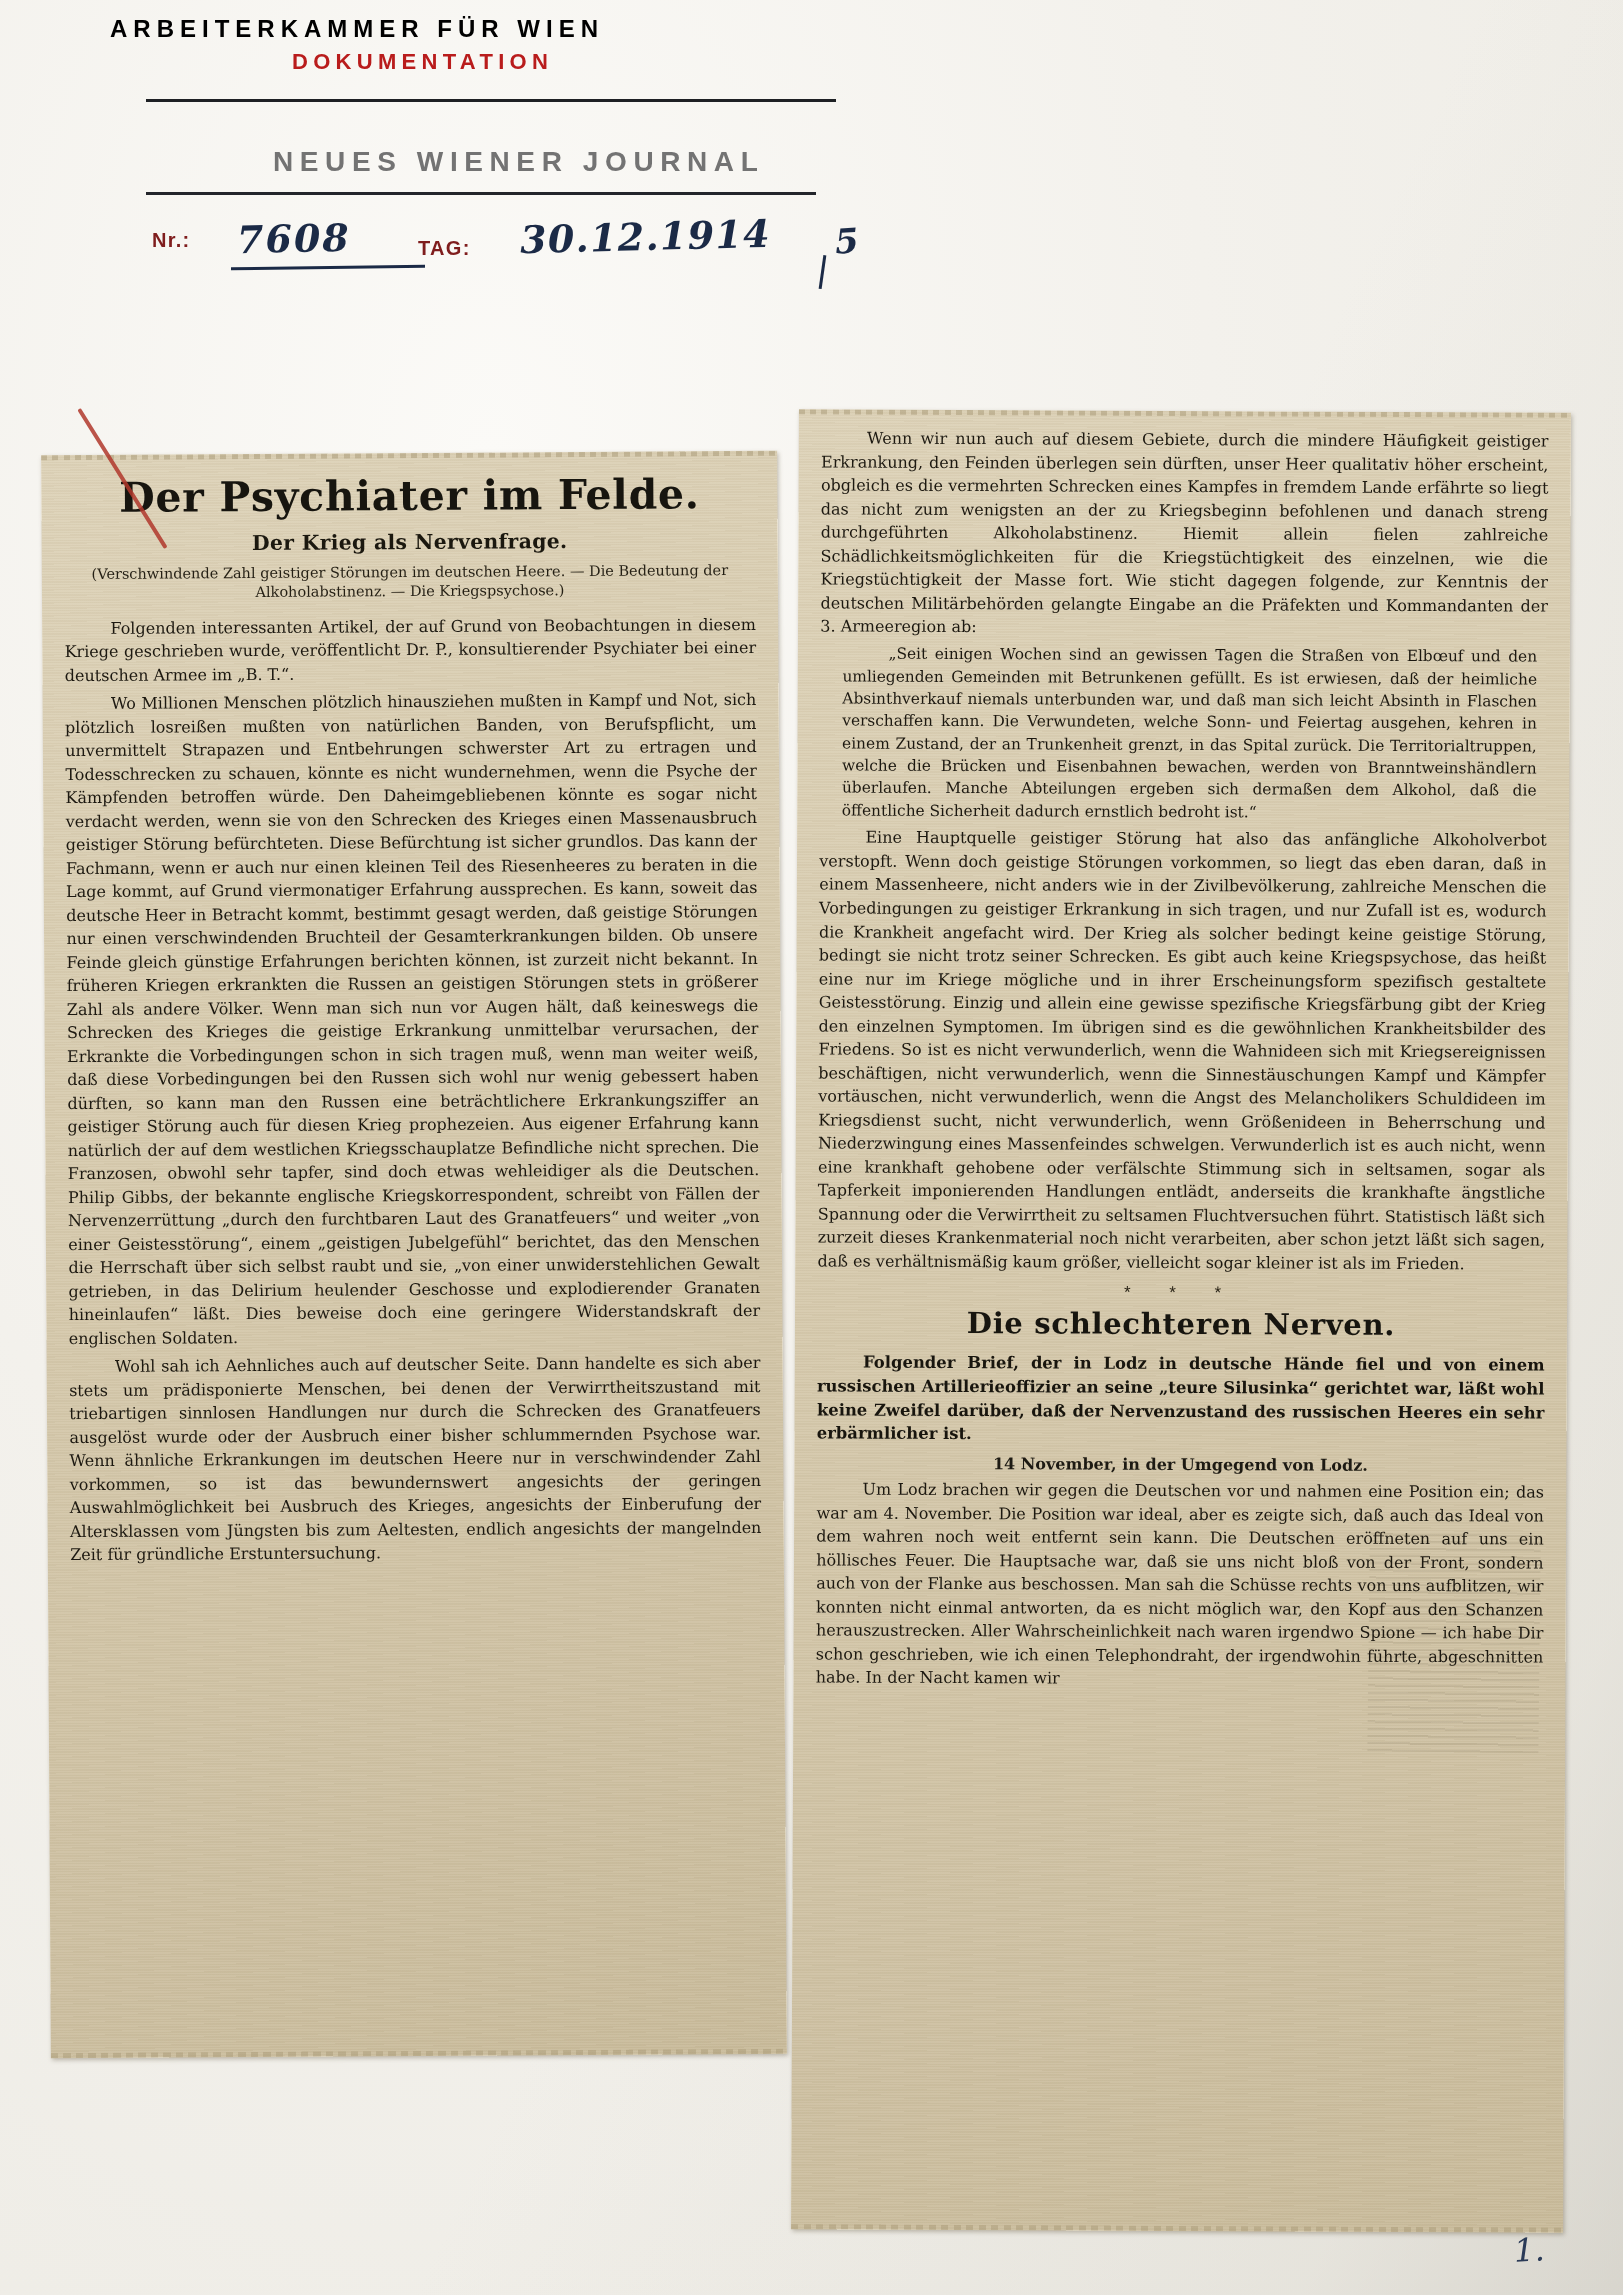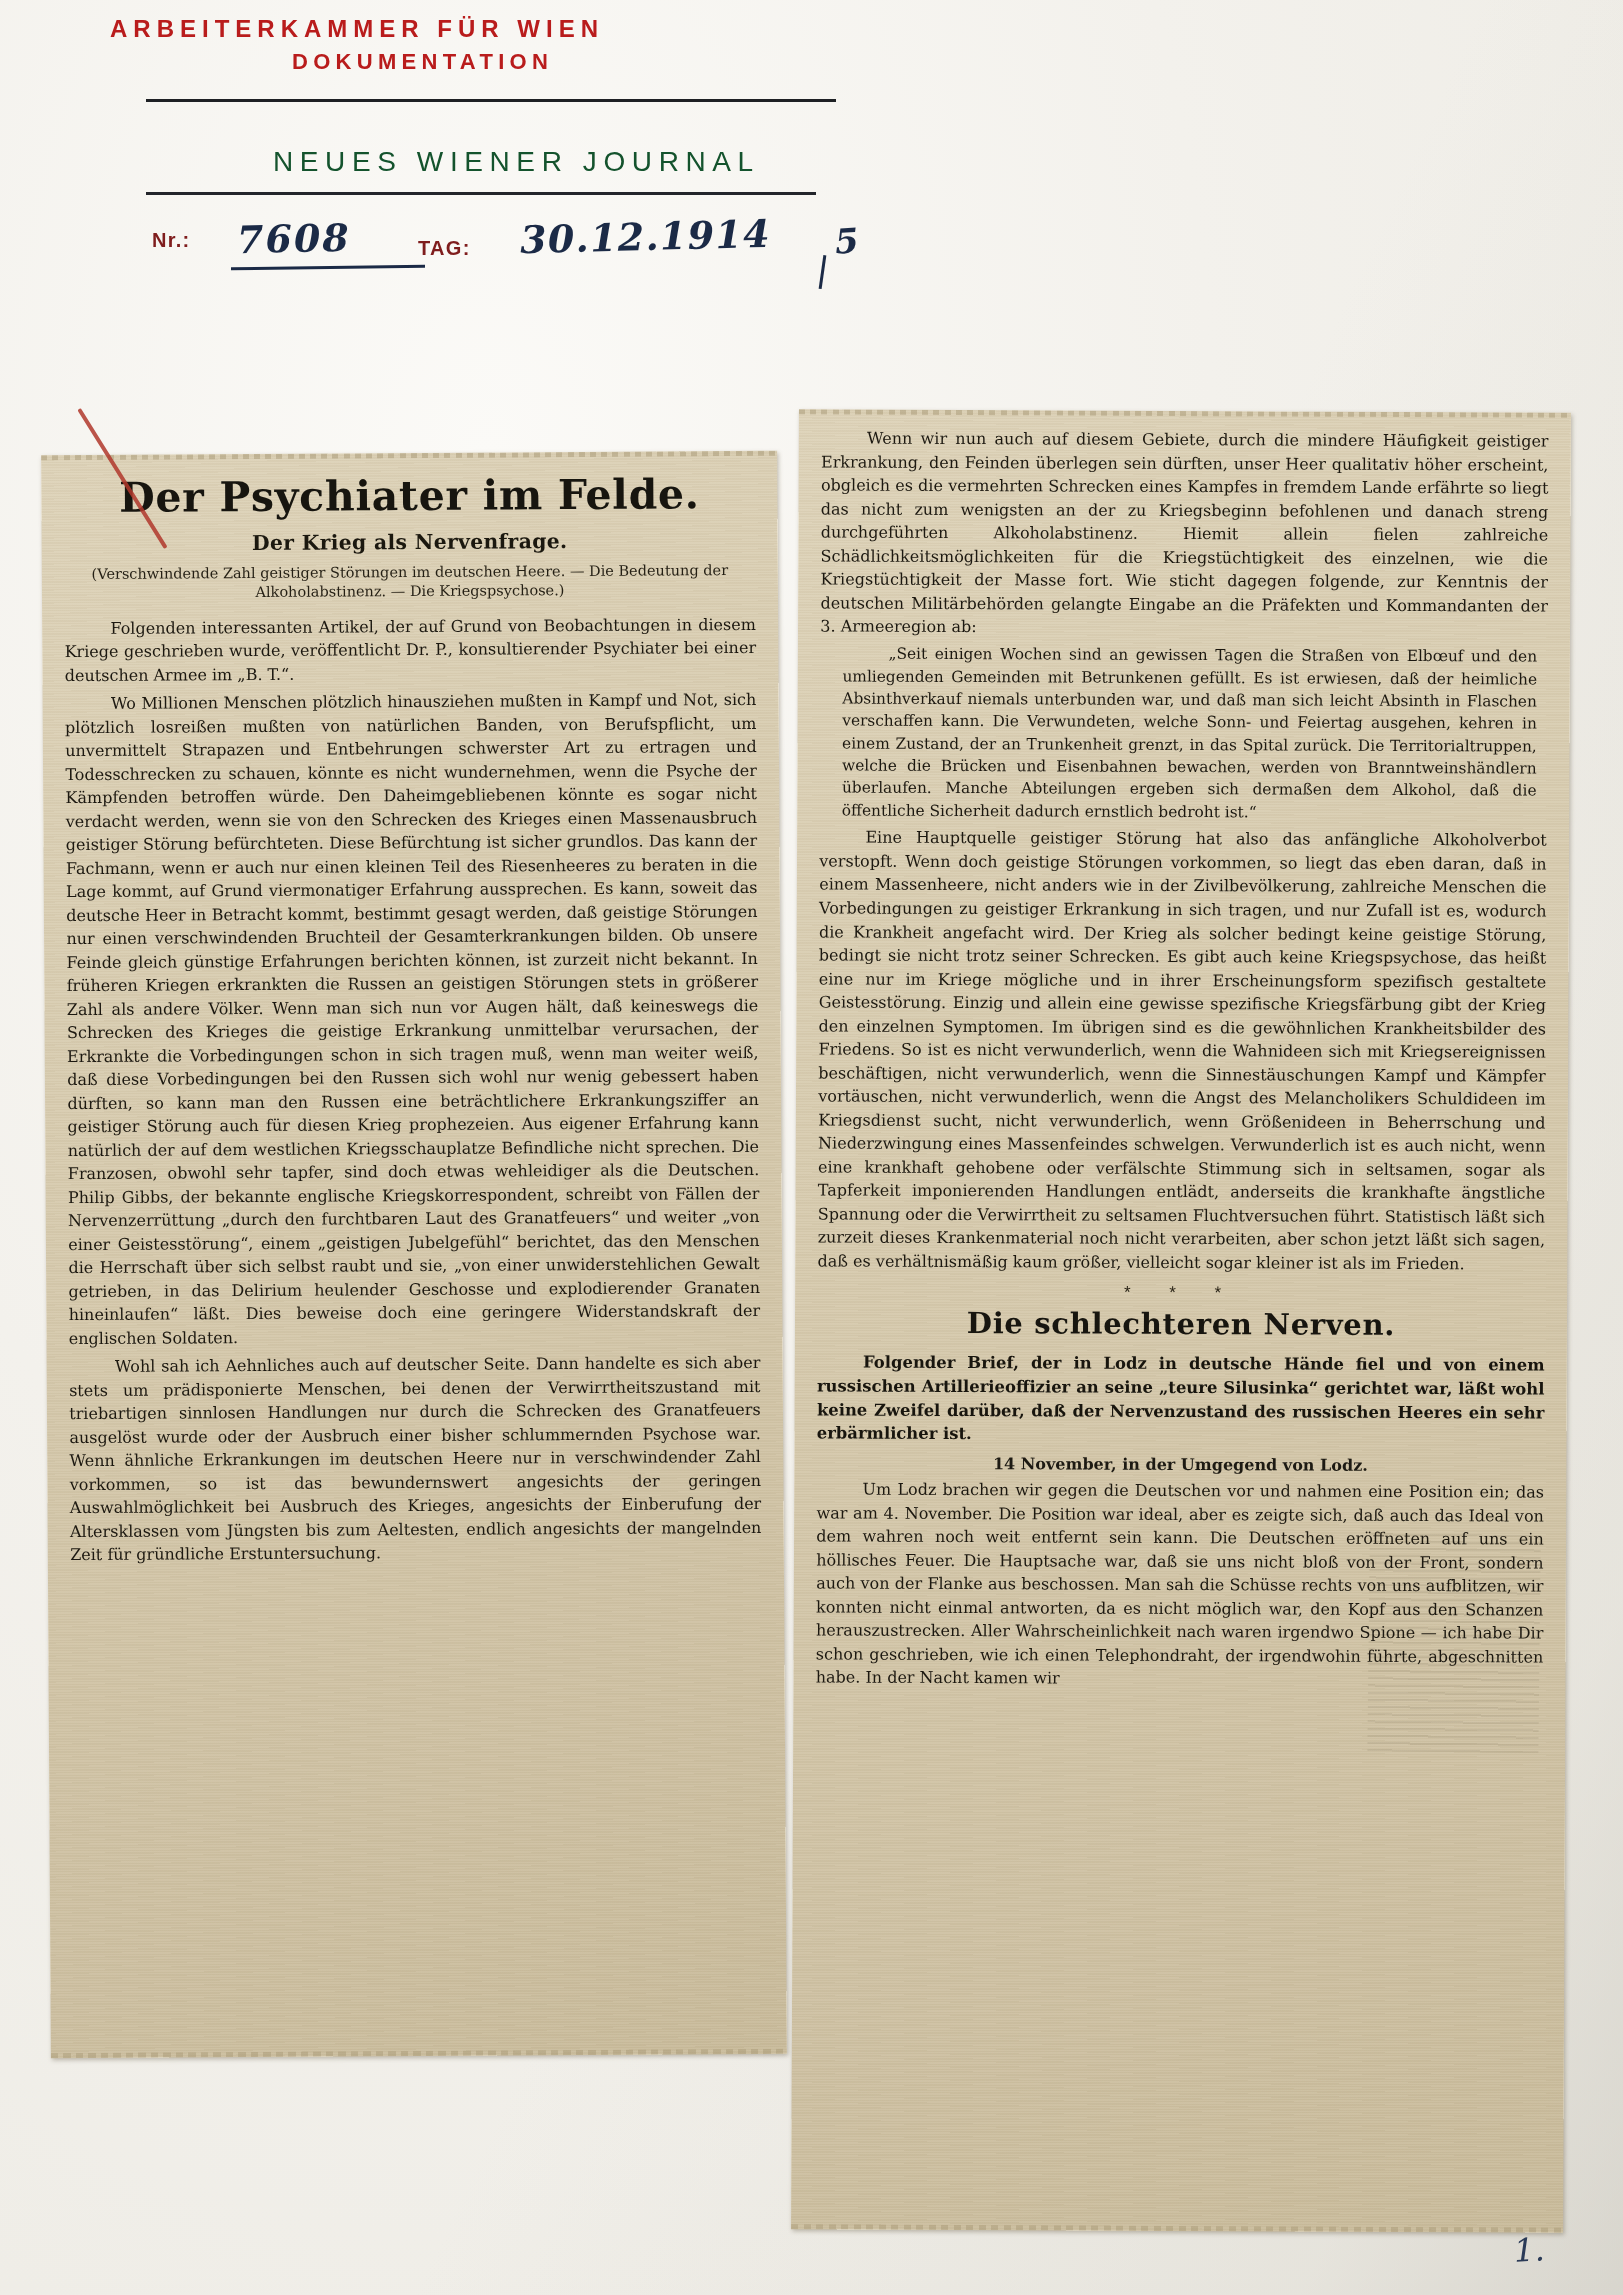--- a/index.html
+++ b/index.html
@@ -46,7 +46,7 @@
     font-size: 24px;
     letter-spacing: 6px;
     font-weight: bold;
-    color: #b91c1c;
+    color: #000000;
     font-family: "Liberation Sans", sans-serif;
   }
   .archive-line2 {

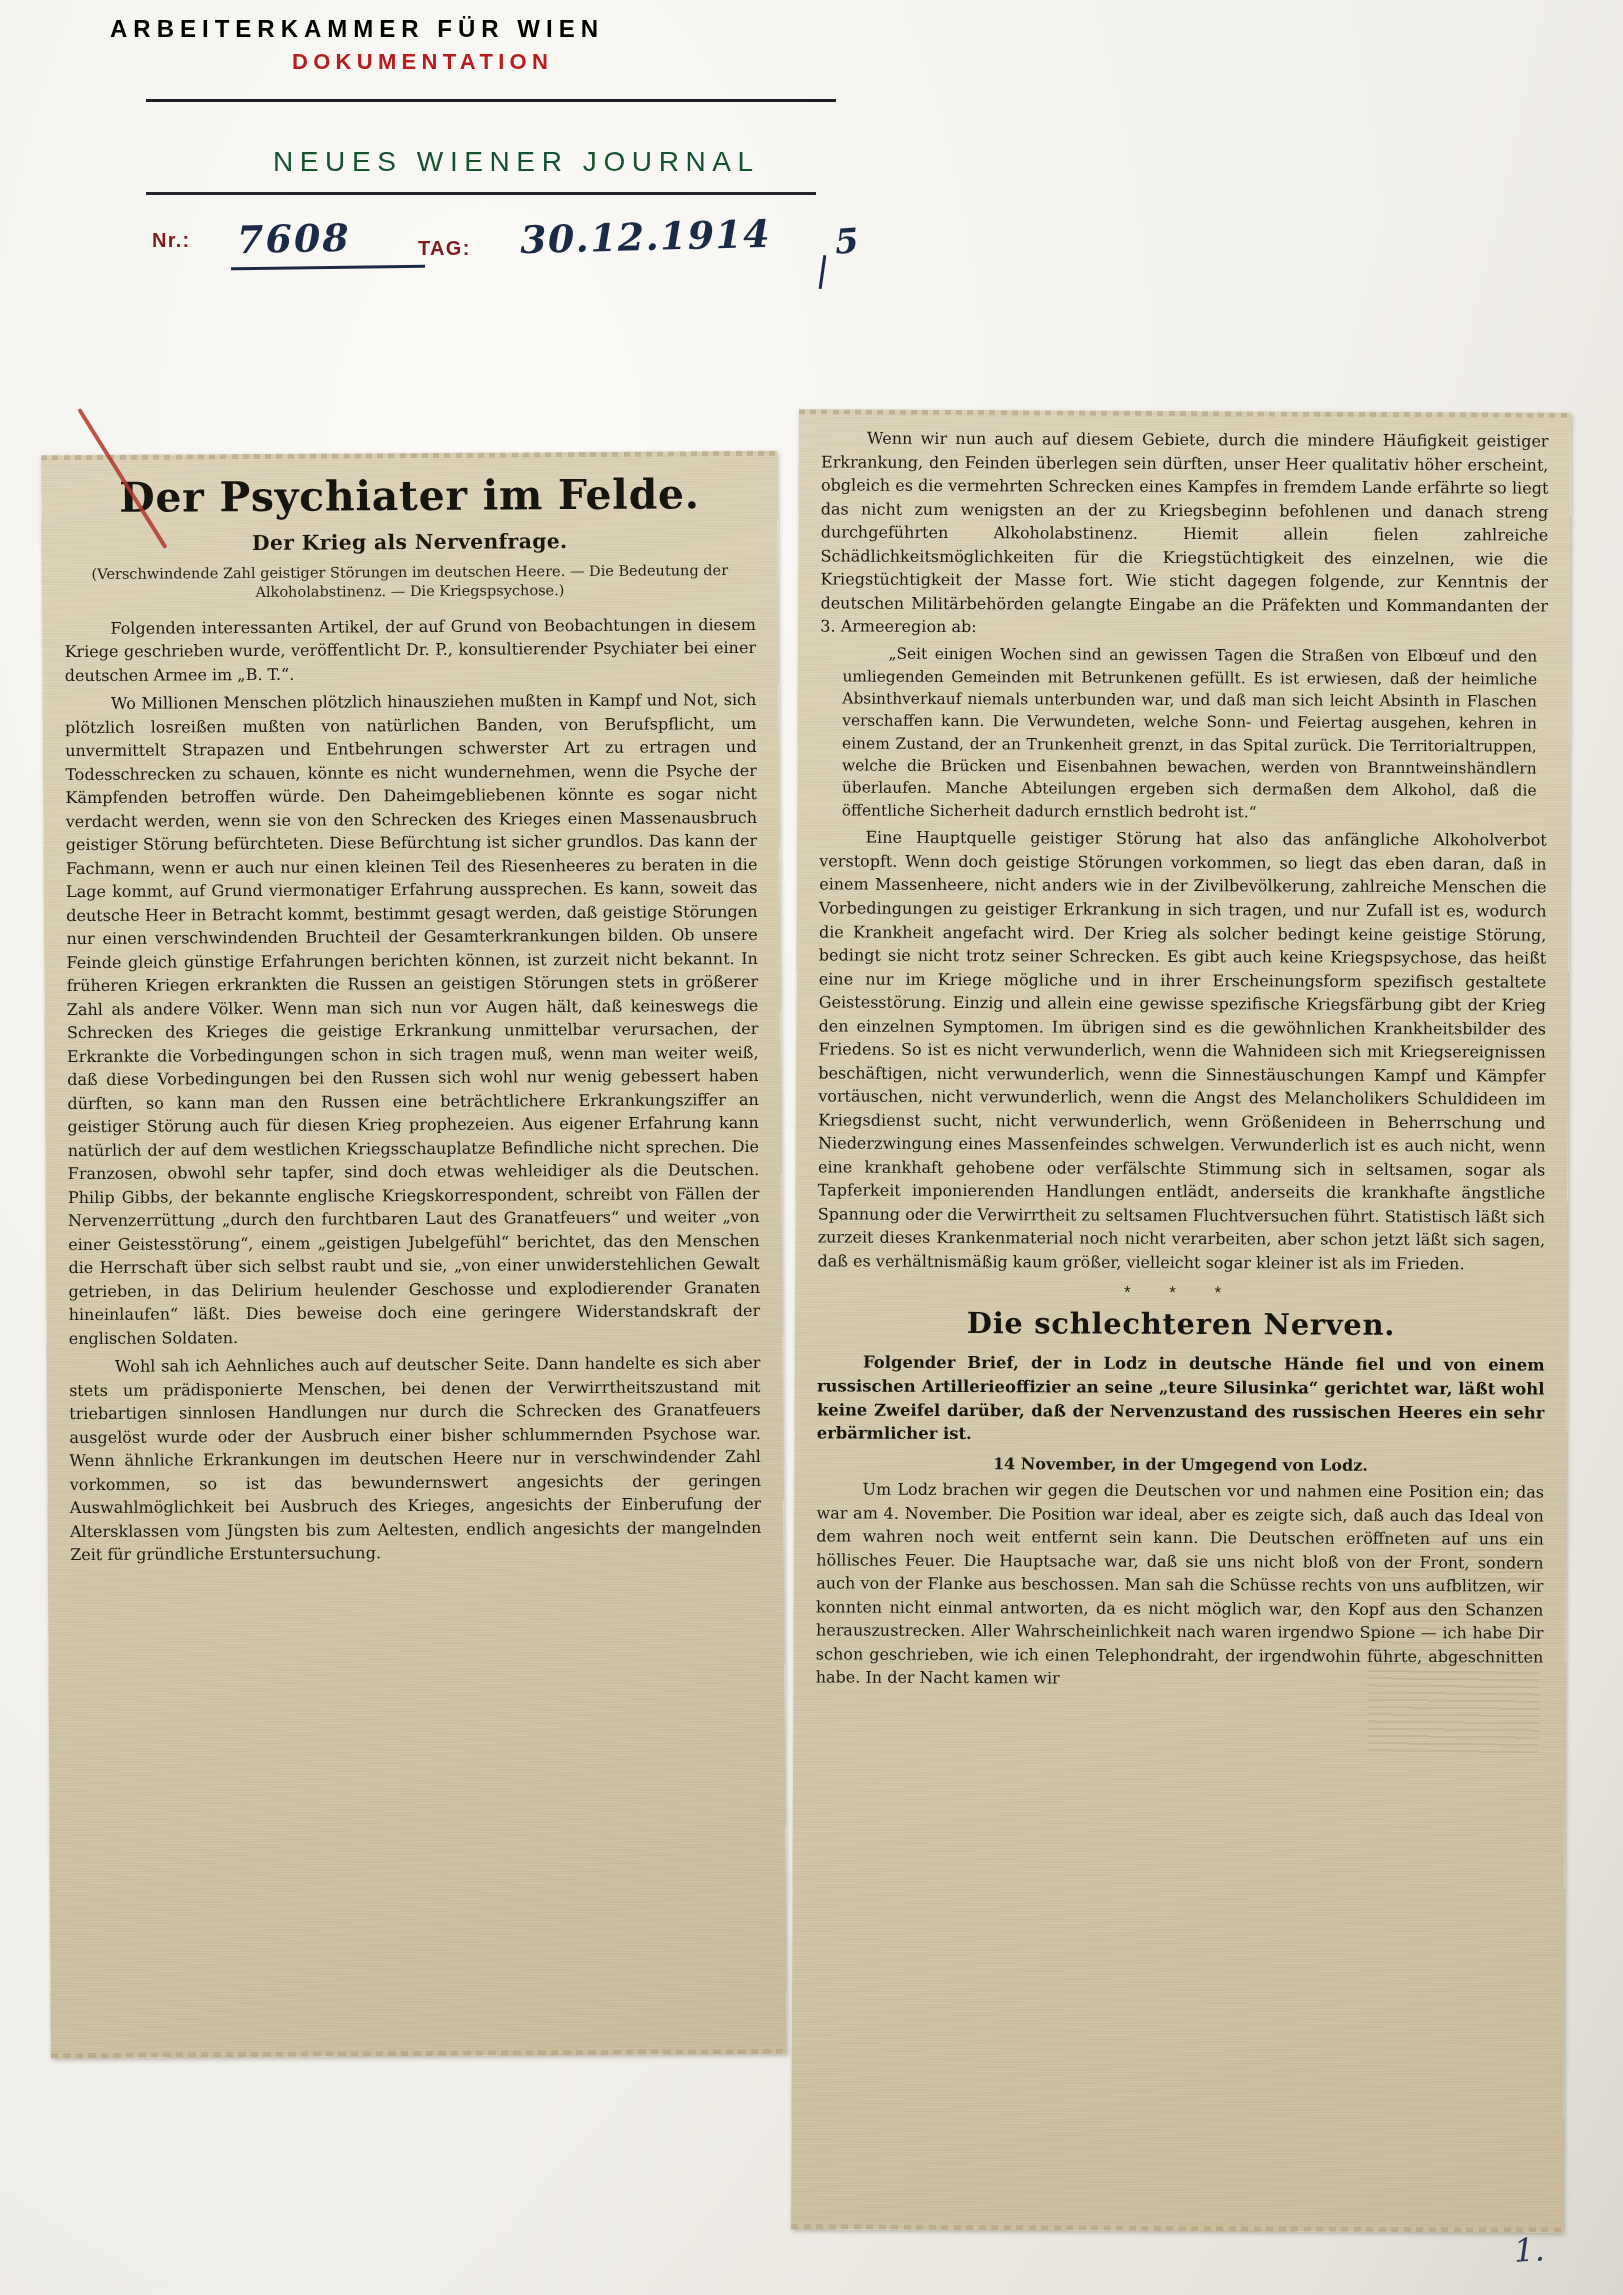--- a/index.html
+++ b/index.html
@@ -72,8 +72,8 @@
     top: 146px;
     font-size: 28px;
     letter-spacing: 6.6px;
-    font-weight: normal;
-    color: #14532d;
+    font-weight: bold;
+    color: #737373;
   }
   .rule-mid {
     position: absolute;

